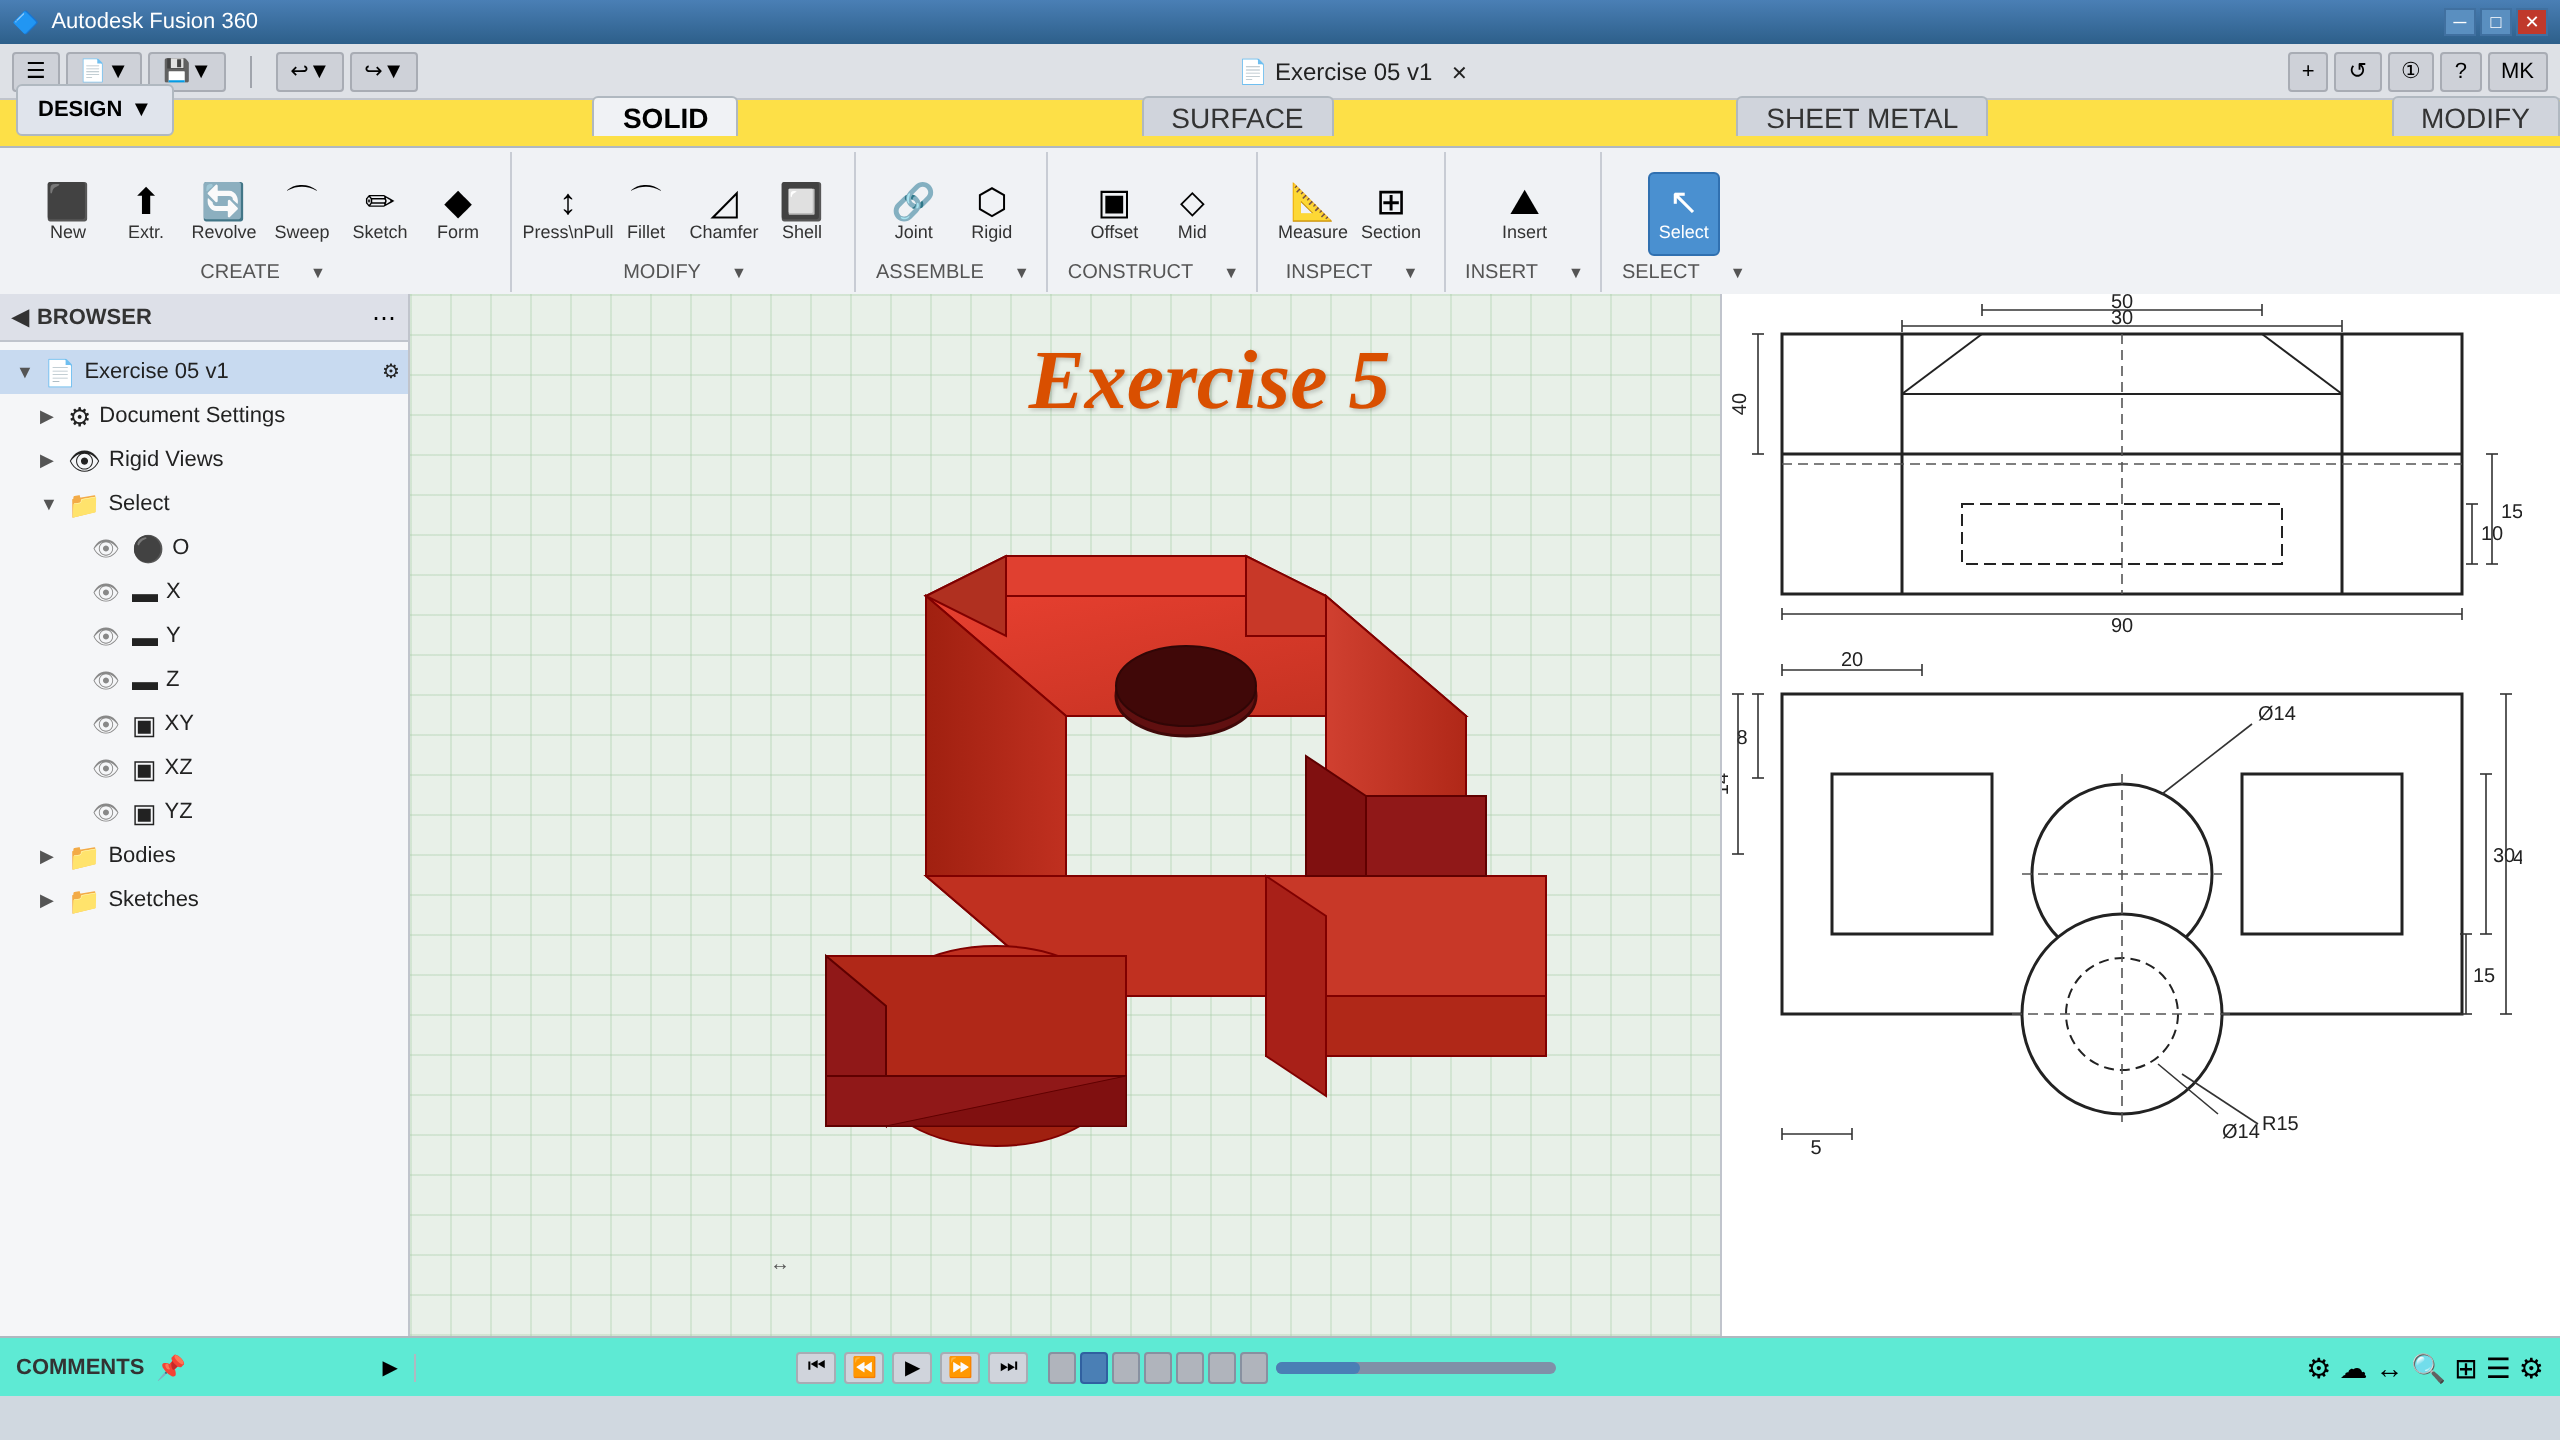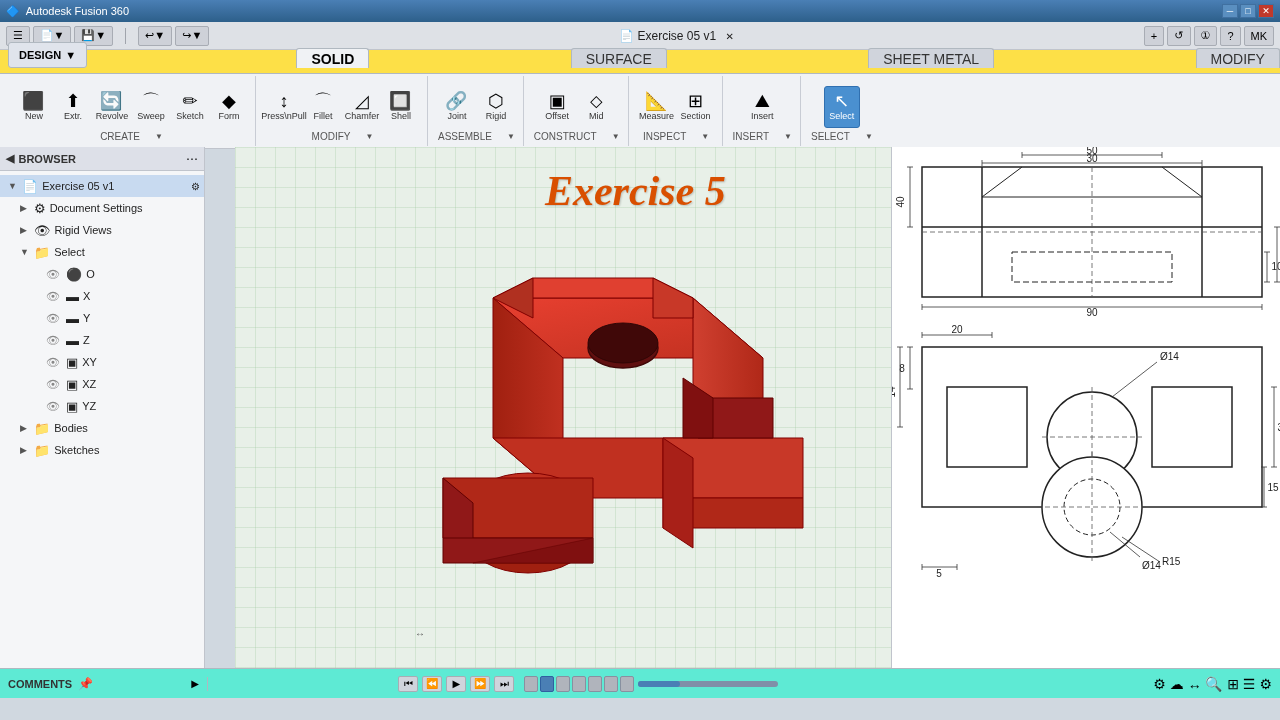--- a/index.html
+++ b/index.html
@@ -118,7 +118,7 @@
 
     
     #drawing-panel {
-      width: 389px; background: white; border-left: 1px solid #c0c4cc;
+      width: 420px; background: white; border-left: 1px solid #c0c4cc;
       display: flex; flex-direction: column; overflow: hidden;
     }
     #drawing-content { flex: 1; padding: 10px; position: relative; overflow: hidden; }

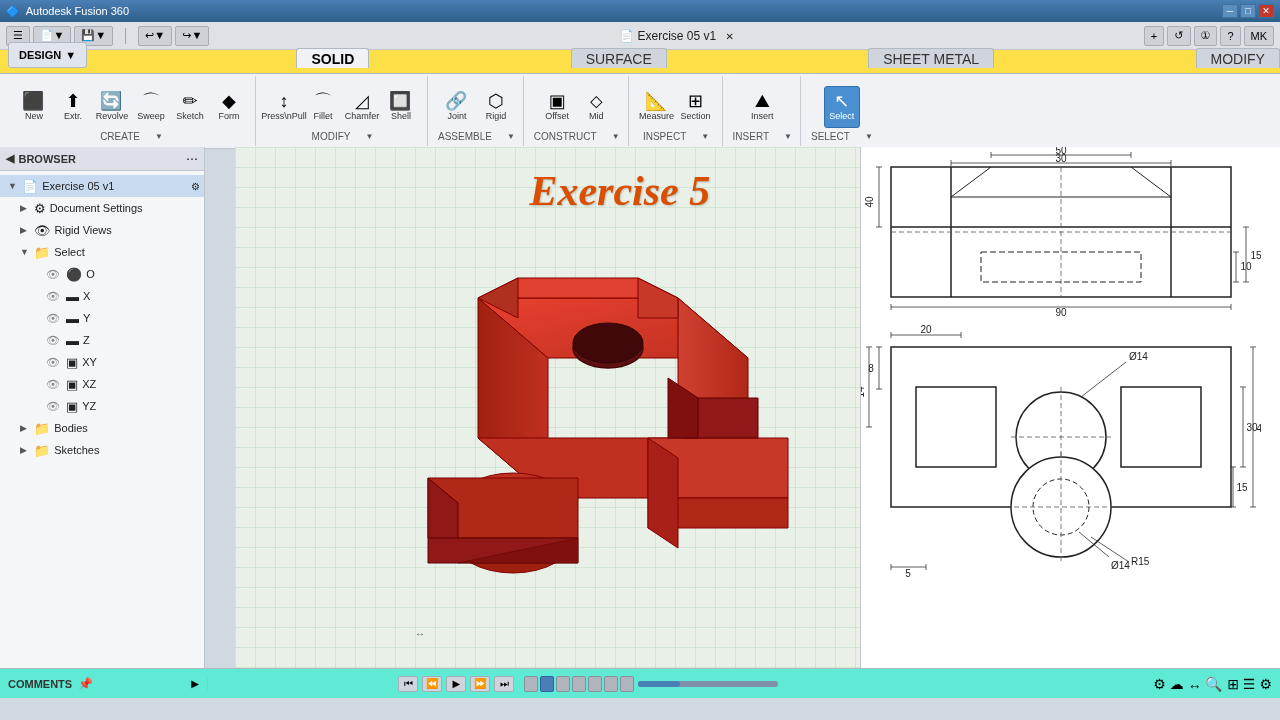--- a/index.html
+++ b/index.html
@@ -101,7 +101,6 @@
         linear-gradient(rgba(160,200,160,0.3) 1px, transparent 1px),
         linear-gradient(90deg, rgba(160,200,160,0.3) 1px, transparent 1px);
       background-size: 20px 20px;
-      margin-left: 30px;
     }
     #exercise-title {
       position: absolute; top: 20px; left: 50%; transform: translateX(-10%);

